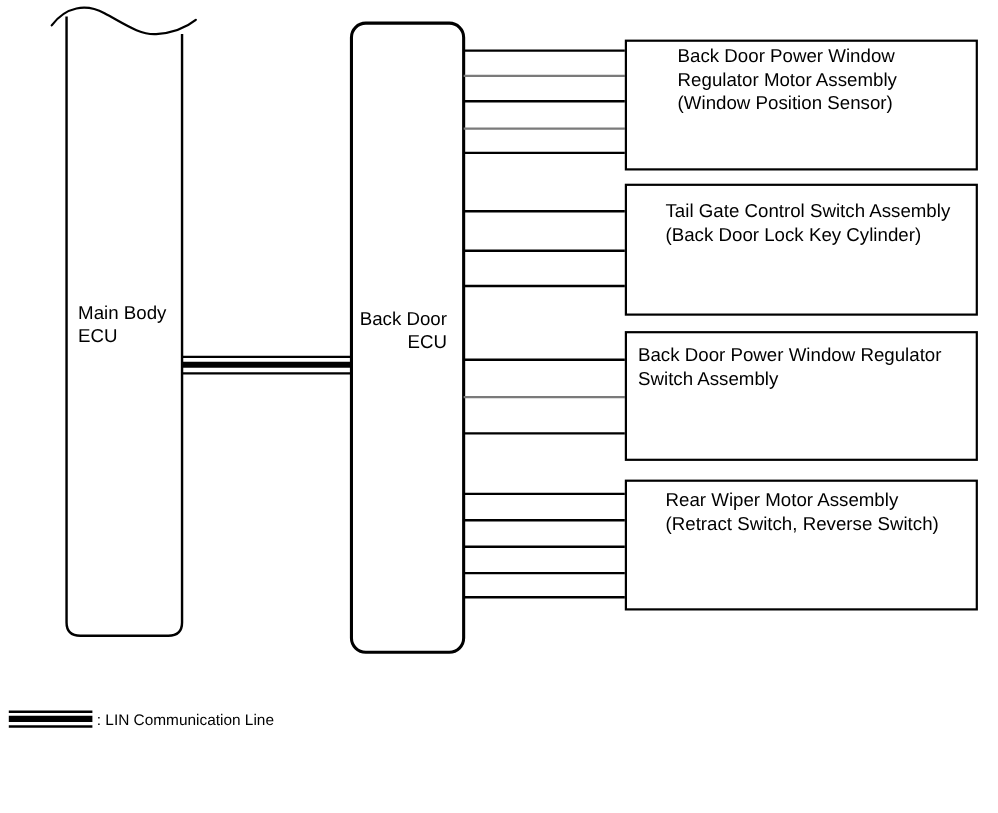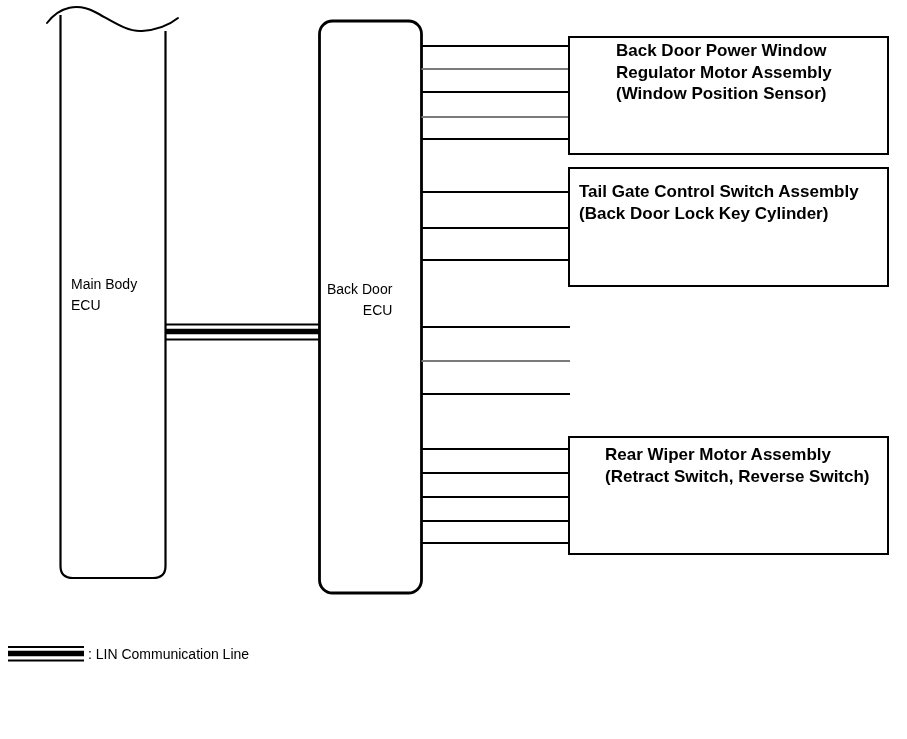--- a/index.html
+++ b/index.html
@@ -41,7 +41,6 @@
     border: 2px solid #000000;
     background: #ffffff;
     box-sizing: border-box;
-    font-weight: bold;
   }
   #device-box-0 { top: 36px;  height: 119px; }
   #device-box-1 { top: 167px; height: 120px; }

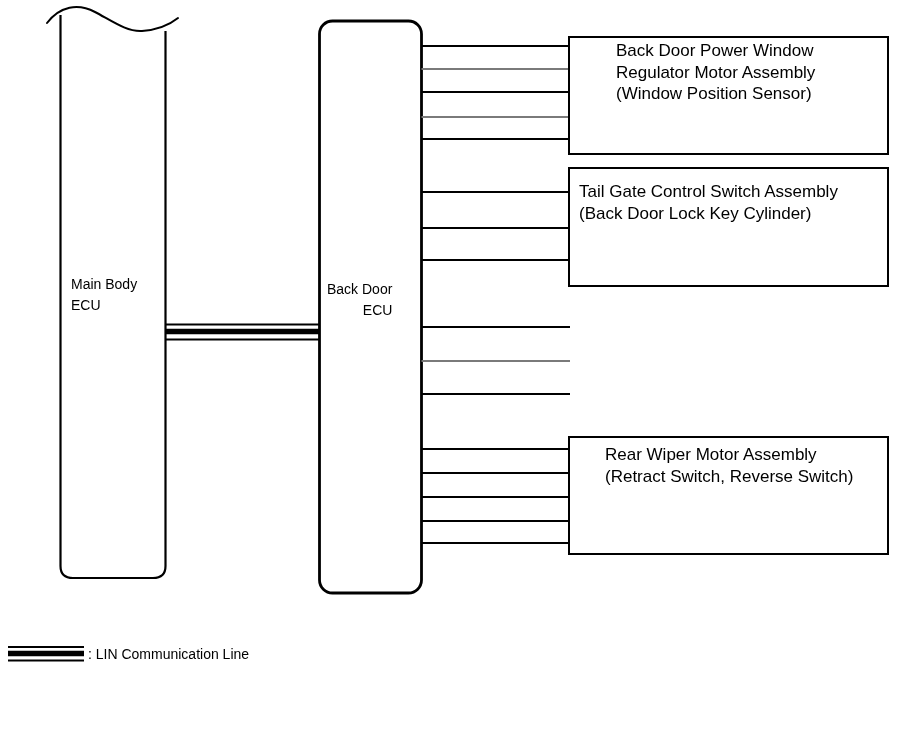--- a/index.html
+++ b/index.html
@@ -52,7 +52,7 @@
     line-height: 21.5px;
   }
   #device-box-0 .device-label { padding: 2px 6px 0 46px; }
-  #device-box-1 .device-label { padding: 12px 6px 0 9px; }
+  #device-box-1 .device-label { padding: 12px 6px 0 35px; }
   #device-box-2 .device-label { padding: 9px 6px 0 10px; }
   #device-box-3 .device-label { padding: 6px 3px 0 35px; }
 

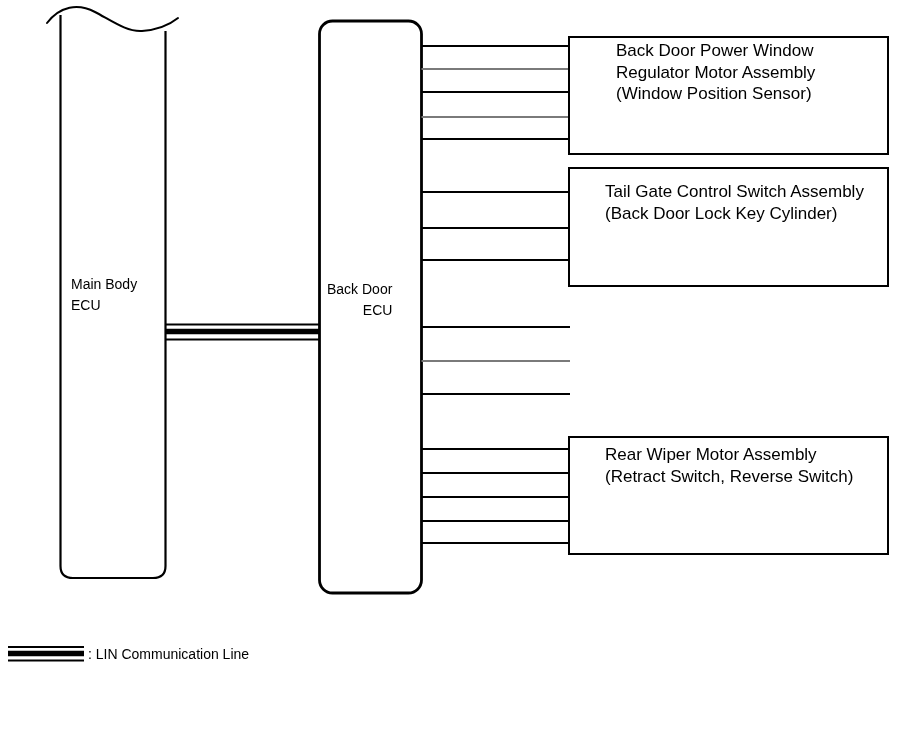--- a/index.html
+++ b/index.html
@@ -28,7 +28,7 @@
   }
   .ecu-label {
     position: absolute;
-    font-size: 14px;
+    font-size: 17px;
     line-height: 21px;
   }
   #main-ecu-label { left: 71px;  top: 274px; }

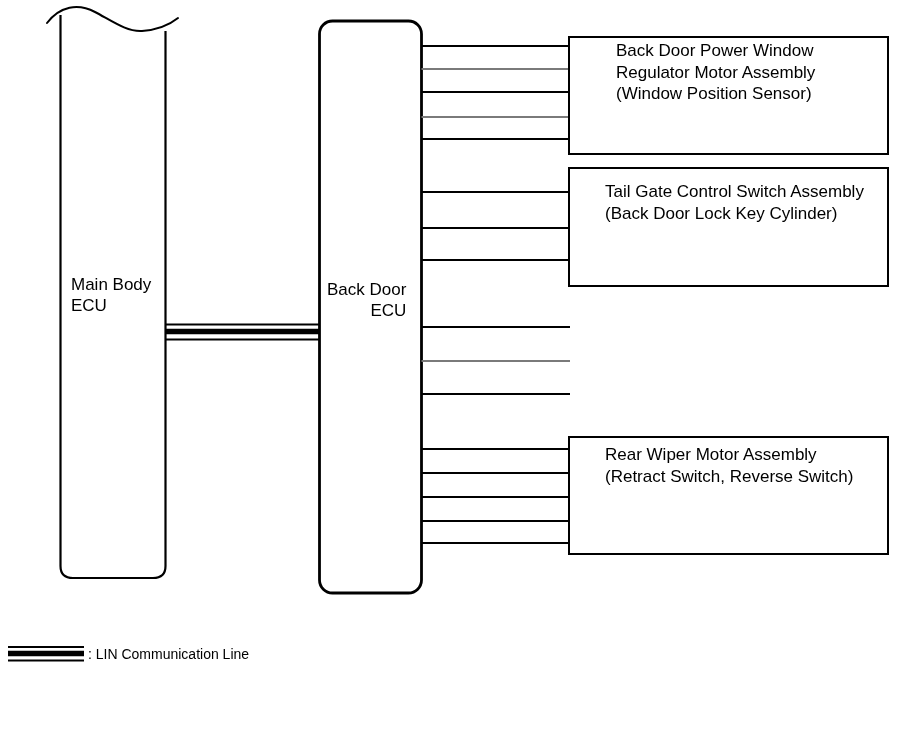--- a/index.html
+++ b/index.html
@@ -122,6 +122,10 @@
     <div class="device-label prelabel">Tail Gate Control Switch Assembly
 (Back Door Lock Key Cylinder)</div>
   </div>
+  <div class="device-box" id="device-box-2">
+    <div class="device-label prelabel">Back Door Power Window Regulator
+Switch Assembly</div>
+  </div>
   <div class="device-box" id="device-box-3">
     <div class="device-label prelabel">Rear Wiper Motor Assembly
 (Retract Switch, Reverse Switch)</div>

